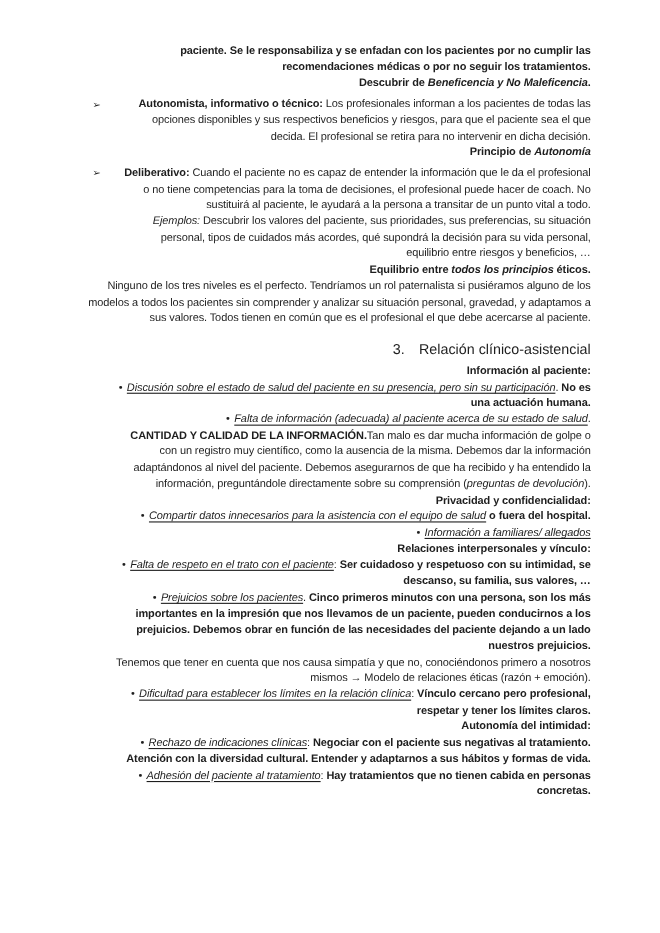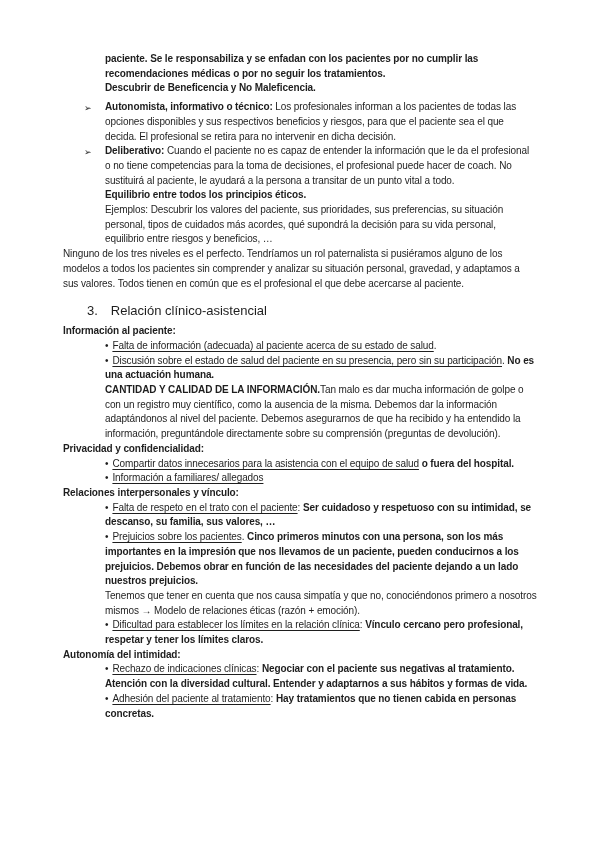--- a/index.html
+++ b/index.html
@@ -9,10 +9,10 @@
     font-family:"Liberation Sans",sans-serif;
   }
   .content{
-    position:absolute;left:63px;top:52px;width:474px;
+    position:absolute;left:63px;top:40px;width:474px;
     color:#1e1e1e;
     font-size:10px;line-height:14.7px;letter-spacing:-0.1px;
-    text-align:left;
+    text-align:right;
   }
   .block{margin:0;}
   .block.ind{padding-left:42px;}

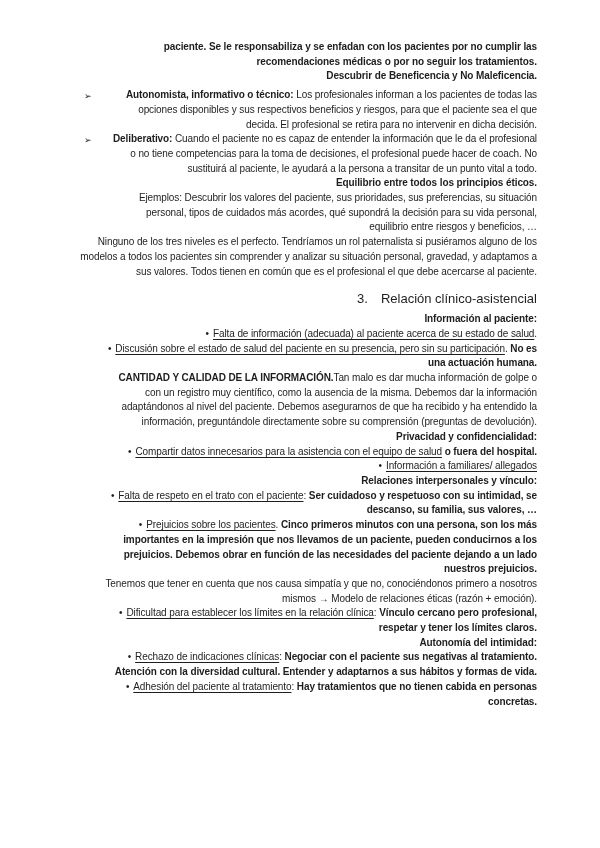--- a/index.html
+++ b/index.html
@@ -27,7 +27,7 @@
   .block.section{font-weight:bold;}
   .block.sp{margin-bottom:4px;}
   .run.b{font-weight:bold;}
-  .run.i{}
+  .run.i{font-style:italic;}
   .run.u{text-decoration:underline;text-underline-offset:1.5px;}
   .heading{
     font-size:13px;line-height:19px;

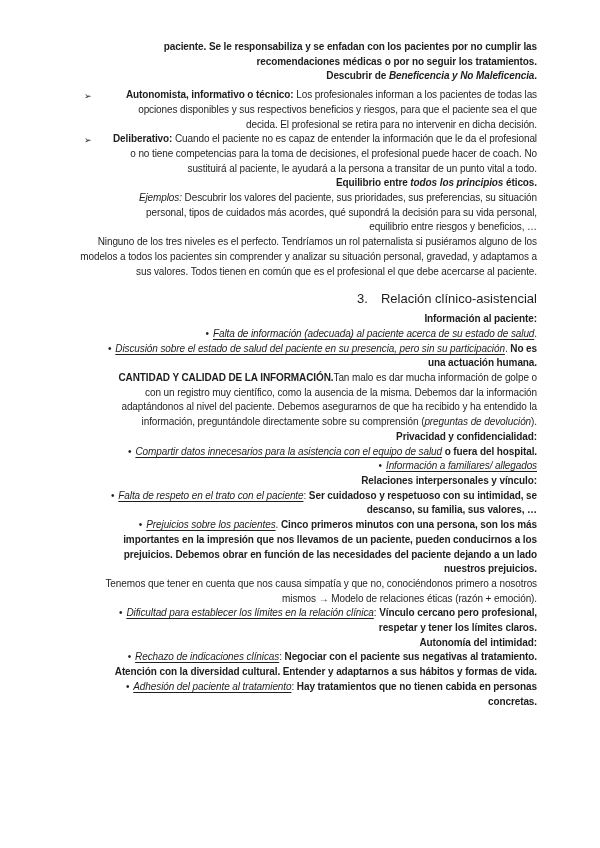--- a/index.html
+++ b/index.html
@@ -44,6 +44,7 @@
       <div class="block p ind"><span class="run b">paciente. Se le responsabiliza y se enfadan con los pacientes por no cumplir las recomendaciones médicas o por no seguir los tratamientos.</span></div>
       <div class="block p ind sp"><span class="run b">Descubrir de </span><span class="run b i">Beneficencia y No Maleficencia</span><span class="run b">.</span></div>
       <div class="block arrow"><span class="amark">➢</span><span class="run b">Autonomista, informativo o técnico: </span><span class="run">Los profesionales informan a los pacientes de todas las opciones disponibles y sus respectivos beneficios y riesgos, para que el paciente sea el que decida. El profesional se retira para no intervenir en dicha decisión.</span></div>
+      <div class="block p ind sp"><span class="run b">Principio de </span><span class="run b i">Autonomía</span></div>
       <div class="block arrow"><span class="amark">➢</span><span class="run b">Deliberativo: </span><span class="run">Cuando el paciente no es capaz de entender la información que le da el profesional o no tiene competencias para la toma de decisiones, el profesional puede hacer de coach. No sustituirá al paciente, le ayudará a la persona a transitar de un punto vital a todo.</span></div>
       <div class="block p ind"><span class="run b">Equilibrio entre </span><span class="run b i">todos los principios</span><span class="run b"> éticos.</span></div>
       <div class="block p ind"><span class="run i">Ejemplos: </span><span class="run">Descubrir los valores del paciente, sus prioridades, sus preferencias, su situación personal, tipos de cuidados más acordes, qué supondrá la decisión para su vida personal, equilibrio entre riesgos y beneficios, …</span></div>

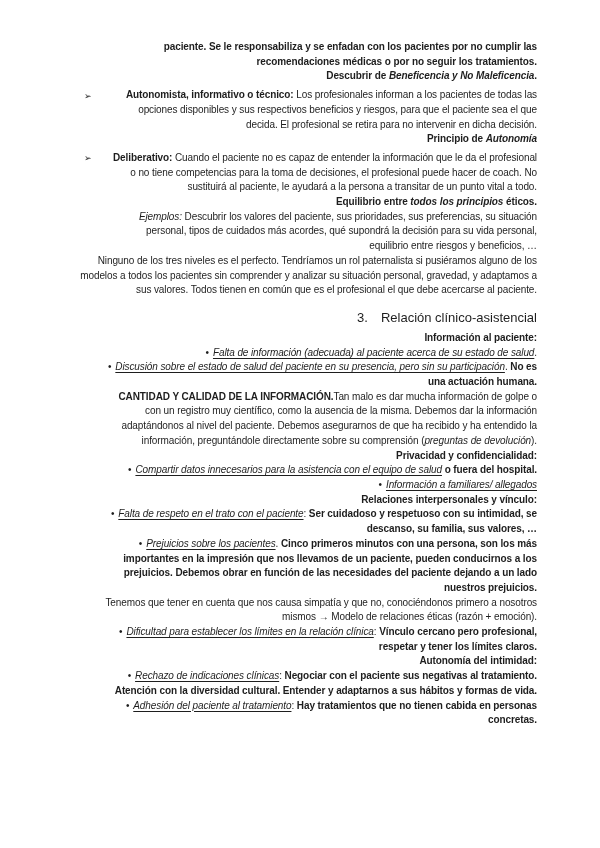--- a/index.html
+++ b/index.html
@@ -46,8 +46,8 @@
       <div class="block arrow"><span class="amark">➢</span><span class="run b">Autonomista, informativo o técnico: </span><span class="run">Los profesionales informan a los pacientes de todas las opciones disponibles y sus respectivos beneficios y riesgos, para que el paciente sea el que decida. El profesional se retira para no intervenir en dicha decisión.</span></div>
       <div class="block p ind sp"><span class="run b">Principio de </span><span class="run b i">Autonomía</span></div>
       <div class="block arrow"><span class="amark">➢</span><span class="run b">Deliberativo: </span><span class="run">Cuando el paciente no es capaz de entender la información que le da el profesional o no tiene competencias para la toma de decisiones, el profesional puede hacer de coach. No sustituirá al paciente, le ayudará a la persona a transitar de un punto vital a todo.</span></div>
+      <div class="block p ind"><span class="run i">Ejemplos: </span><span class="run">Descubrir los valores del paciente, sus prioridades, sus preferencias, su situación personal, tipos de cuidados más acordes, qué supondrá la decisión para su vida personal, equilibrio entre riesgos y beneficios, …</span></div>
       <div class="block p ind"><span class="run b">Equilibrio entre </span><span class="run b i">todos los principios</span><span class="run b"> éticos.</span></div>
-      <div class="block p ind"><span class="run i">Ejemplos: </span><span class="run">Descubrir los valores del paciente, sus prioridades, sus preferencias, su situación personal, tipos de cuidados más acordes, qué supondrá la decisión para su vida personal, equilibrio entre riesgos y beneficios, …</span></div>
       <div class="block p"><span class="run">Ninguno de los tres niveles es el perfecto. Tendríamos un rol paternalista si pusiéramos alguno de los modelos a todos los pacientes sin comprender y analizar su situación personal, gravedad, y adaptamos a sus valores. Todos tienen en común que es el profesional el que debe acercarse al paciente.</span></div>
       <div class="heading"><span class="hnum">3.</span><span>Relación clínico-asistencial</span></div>
       <div class="block section"><span class="run b">Información al paciente:</span></div>

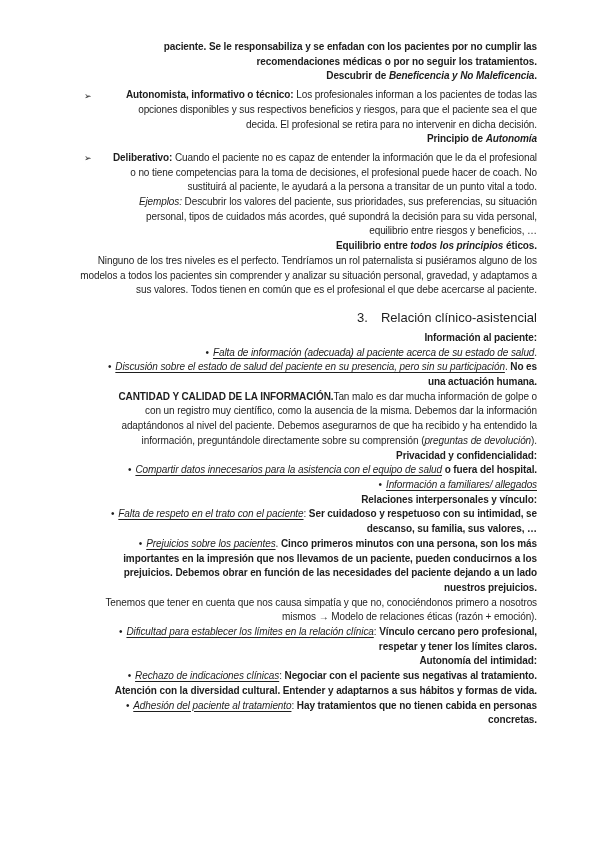--- a/index.html
+++ b/index.html
@@ -51,8 +51,8 @@
       <div class="block p"><span class="run">Ninguno de los tres niveles es el perfecto. Tendríamos un rol paternalista si pusiéramos alguno de los modelos a todos los pacientes sin comprender y analizar su situación personal, gravedad, y adaptamos a sus valores. Todos tienen en común que es el profesional el que debe acercarse al paciente.</span></div>
       <div class="heading"><span class="hnum">3.</span><span>Relación clínico-asistencial</span></div>
       <div class="block section"><span class="run b">Información al paciente:</span></div>
+      <div class="block bullet"><span class="bmark">•</span><span class="run i u">Discusión sobre el estado de salud del paciente en su presencia, pero sin su participación</span><span class="run">. </span><span class="run b">No es una actuación humana.</span></div>
       <div class="block bullet"><span class="bmark">•</span><span class="run i u">Falta de información (adecuada) al paciente acerca de su estado de salud</span><span class="run">.</span></div>
-      <div class="block bullet"><span class="bmark">•</span><span class="run i u">Discusión sobre el estado de salud del paciente en su presencia, pero sin su participación</span><span class="run">. </span><span class="run b">No es una actuación humana.</span></div>
       <div class="block p ind"><span class="run b">CANTIDAD Y CALIDAD DE LA INFORMACIÓN.</span><span class="run">Tan malo es dar mucha información de golpe o con un registro muy científico, como la ausencia de la misma. Debemos dar la información adaptándonos al nivel del paciente. Debemos asegurarnos de que ha recibido y ha entendido la información, preguntándole directamente sobre su comprensión (</span><span class="run i">preguntas de devolución</span><span class="run">).</span></div>
       <div class="block section"><span class="run b">Privacidad y confidencialidad:</span></div>
       <div class="block bullet"><span class="bmark">•</span><span class="run i u">Compartir datos innecesarios para la asistencia con el equipo de salud</span><span class="run"> </span><span class="run b">o fuera del hospital.</span></div>

